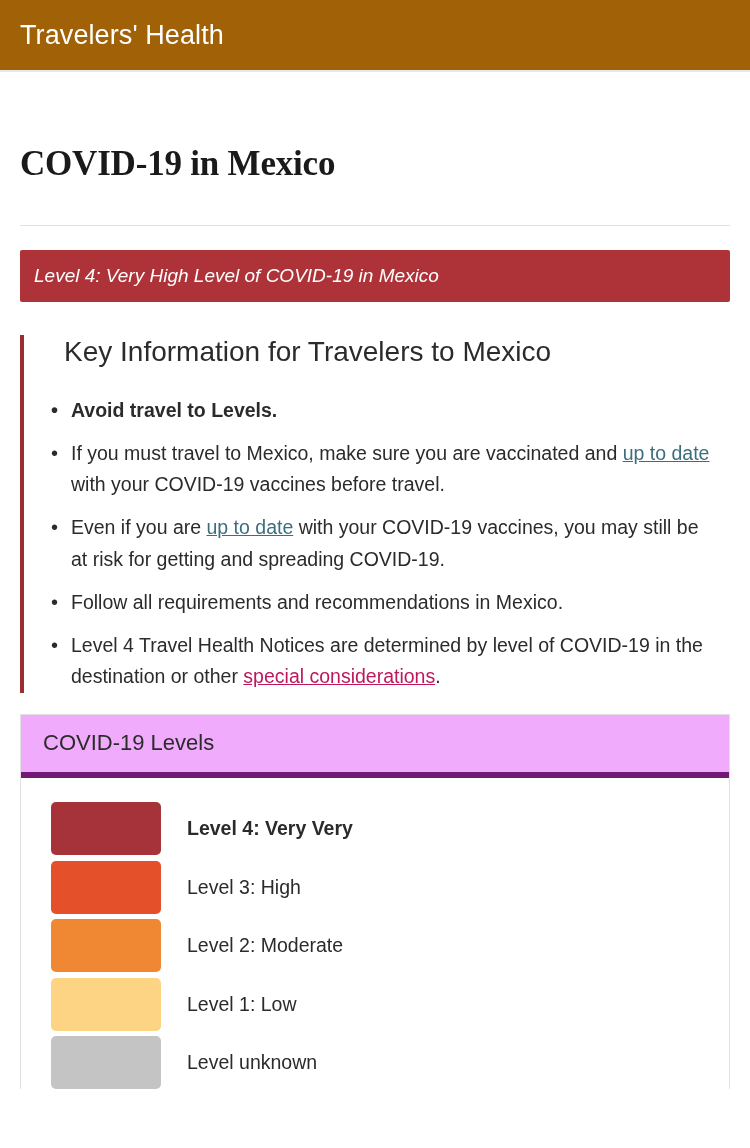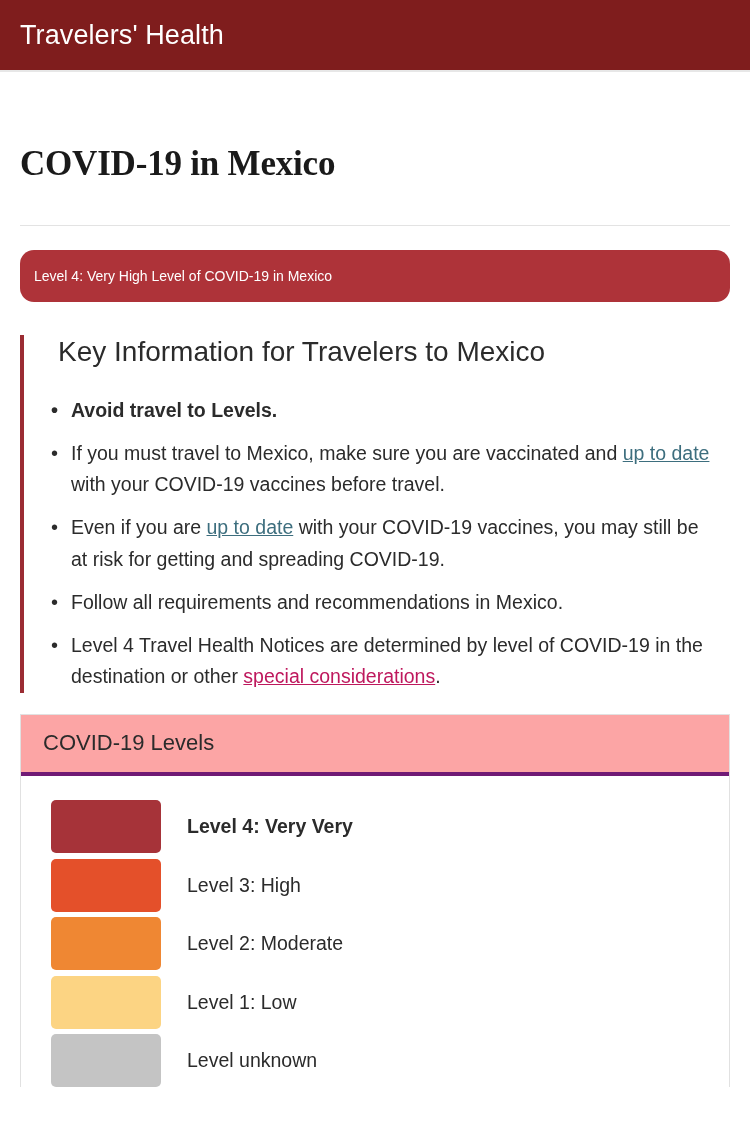--- a/index.html
+++ b/index.html
@@ -17,7 +17,7 @@
 
   
   .site-header {
-    background: #7f1d1d;
+    background: #a16207;
     height: 70px;
     display: flex;
     align-items: center;

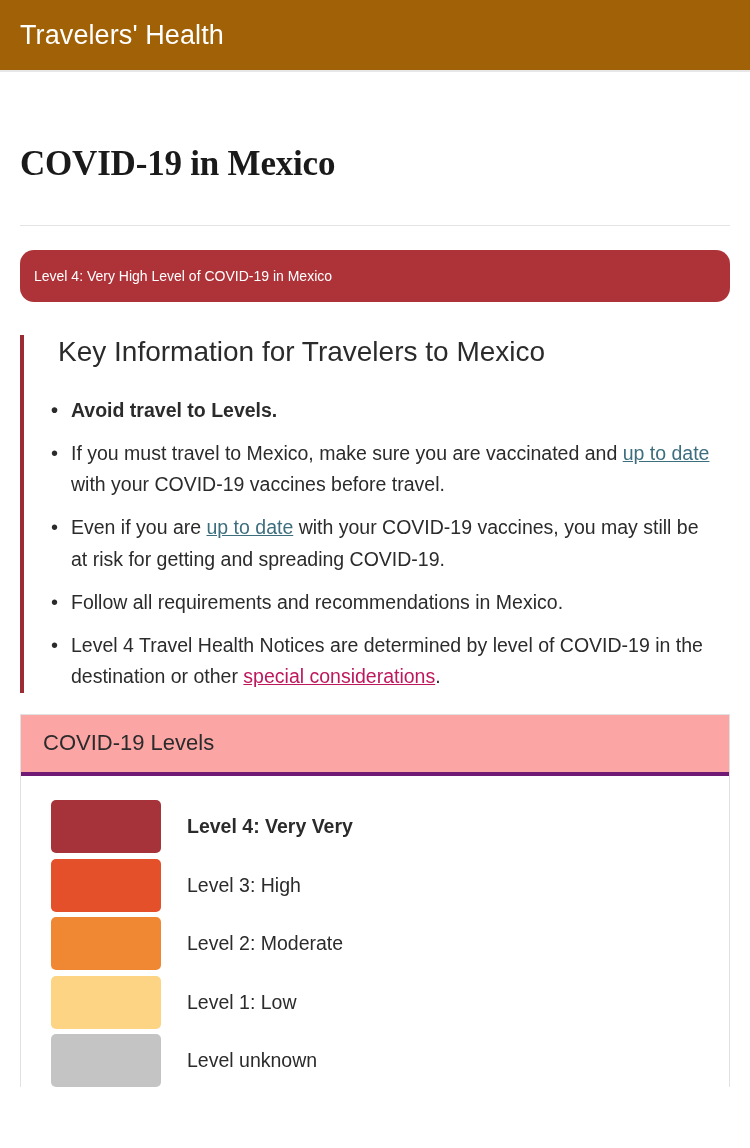--- a/index.html
+++ b/index.html
@@ -62,14 +62,15 @@
   .level-banner {
     background: #ae3339;
     color: #ffffff;
-    font-size: 14px;
+    font-size: 19px;
     height: 52px;
     display: flex;
     align-items: center;
     padding: 0 14px;
     box-sizing: border-box;
     margin-top: 24px;
-    border-radius: 14px;
+    border-radius: 2px;
+    font-style: italic;
   }
 
   

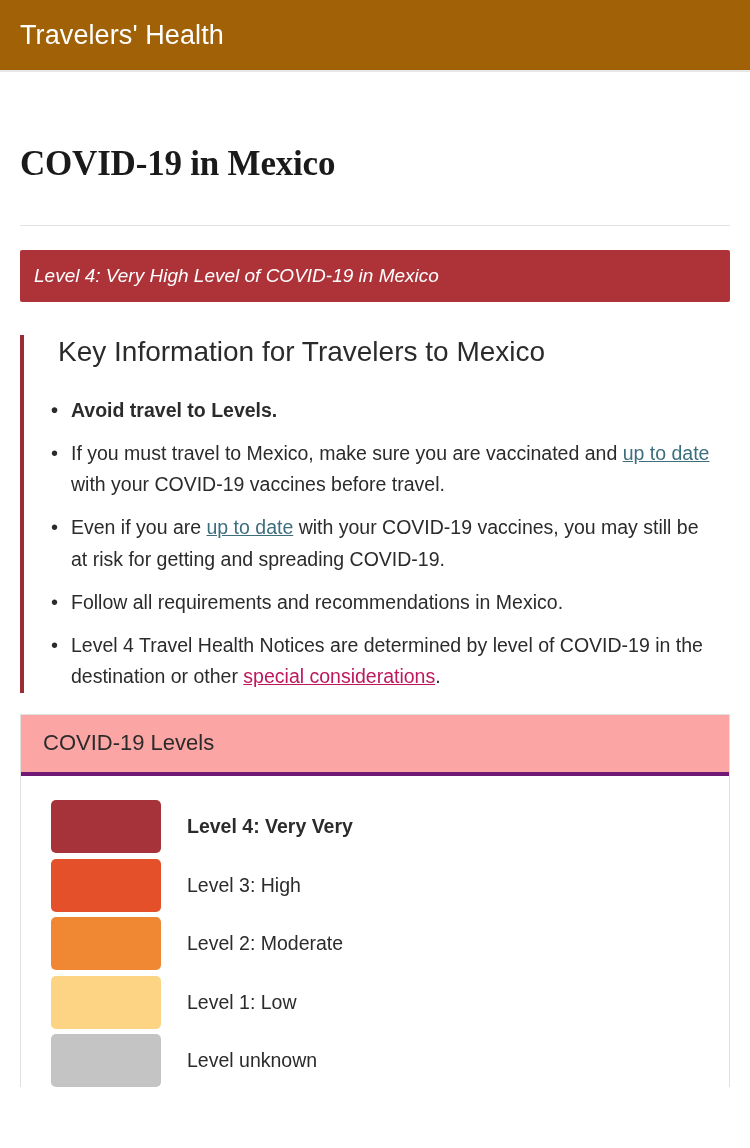--- a/index.html
+++ b/index.html
@@ -84,7 +84,7 @@
     font-size: 28px;
     font-weight: 400;
     color: #2b2b2b;
-    margin: 33px 0 0 12px;
+    margin: 33px 0 0 18px;
     line-height: 1.2;
   }
   .key-info-list {

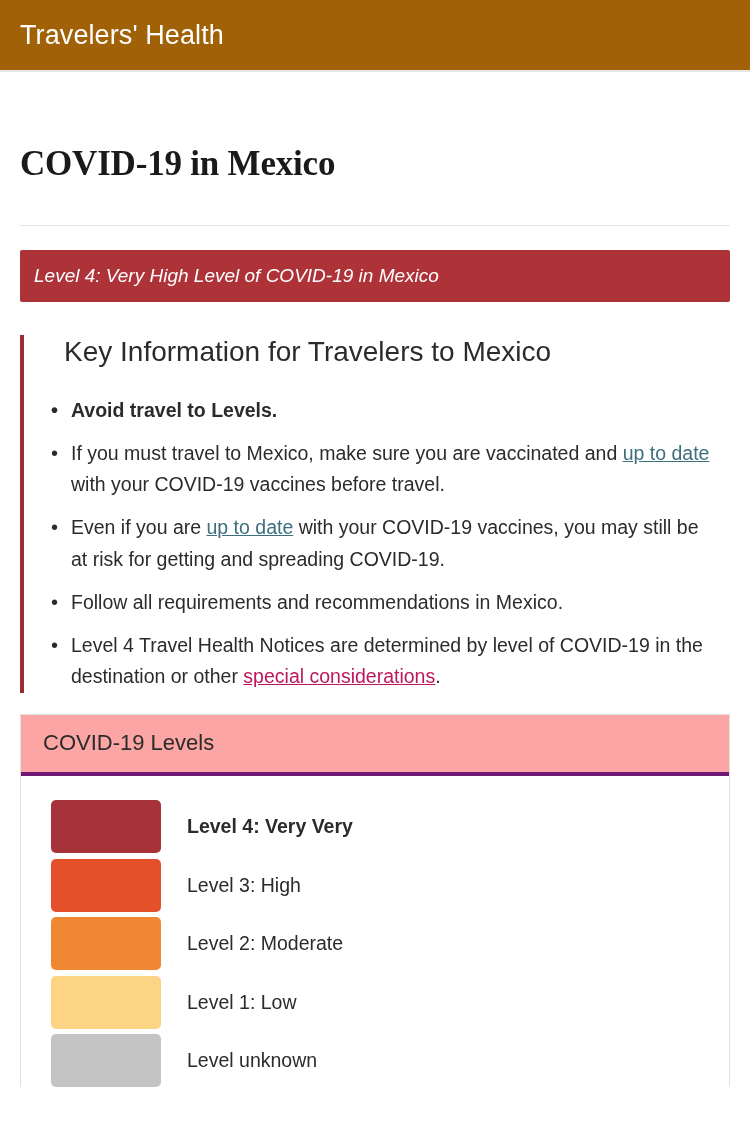--- a/index.html
+++ b/index.html
@@ -124,8 +124,8 @@
     box-sizing: border-box;
   }
   .levels-card-header {
-    background: #fca5a5;
-    border-bottom: 4px solid #701a75;
+    background: #f0abfc;
+    border-bottom: 6px solid #701a75;
     padding: 15px 0 16px 22px;
     box-sizing: border-box;
   }

